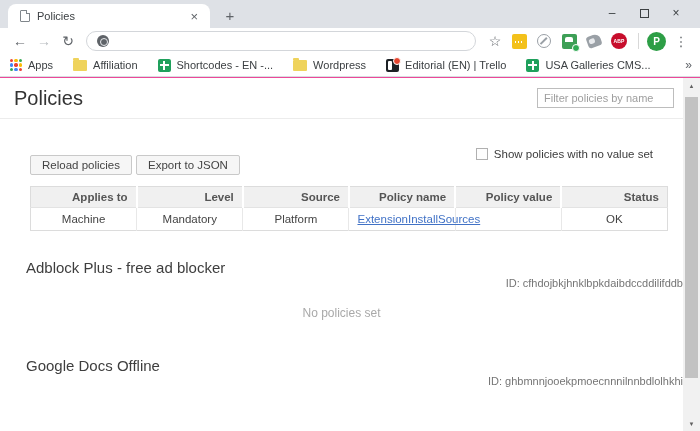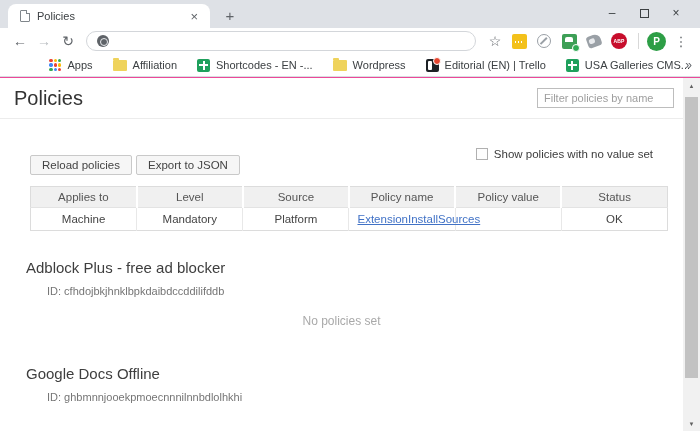--- a/index.html
+++ b/index.html
@@ -68,7 +68,7 @@
 
   
   .bookmarks { position:absolute; top:54px; left:0; right:0; height:23px; background:#fff;
-               border-bottom:1px solid #dadce0; display:flex; align-items:center; padding:0 10px; gap:20px;justify-content:flex-end; }
+               border-bottom:1px solid #dadce0; display:flex; align-items:center; padding:0 10px; gap:20px; }
   .bm-item { display:flex; align-items:center; gap:6px; flex:none; }
   .bm-label { font-size:11px; color:#3c4043; white-space:nowrap; }
   .ic-apps { width:12px; height:12px; display:grid; grid-template-columns:repeat(3,1fr); gap:1px; }

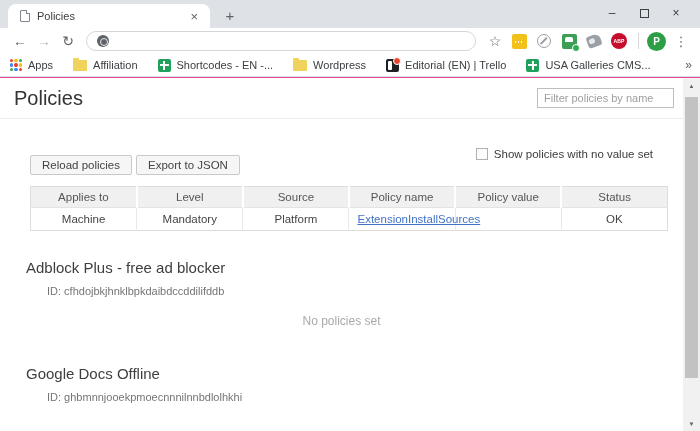--- a/index.html
+++ b/index.html
@@ -103,7 +103,7 @@
   .section-heading { margin:22px 0 0 14px; font-size:15px; font-weight:400; color:#3e3e3e; }
   table.policy-table { margin:11px 30px 0; width:638px; border-collapse:collapse; font-size:11.5px;
          border:1px solid #dcdcdc; table-layout:fixed; }
-  .policy-table th { background:#f0f0f0; color:#555; font-weight:400; text-align:center;
+  .policy-table th { background:#f0f0f0; color:#555; font-weight:700; text-align:right;
          padding:4px 8px; border-left:2px solid #fff;margin-top:32px; }
   .policy-table th:first-child { border-left:none; }
   .policy-table td { color:#444; text-align:center; padding:5px 8px; border-left:1px solid #e8e8e8;

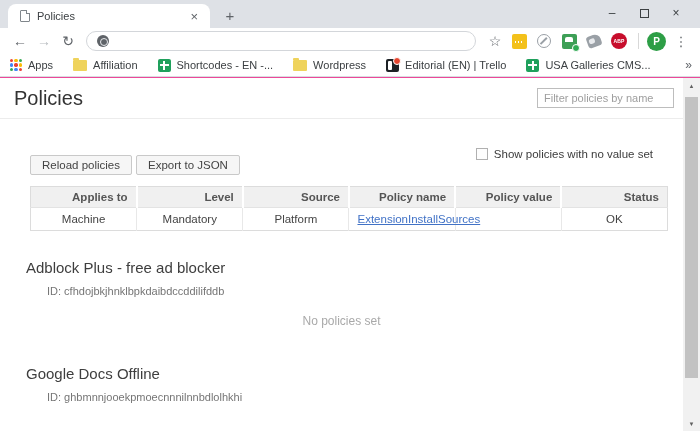--- a/index.html
+++ b/index.html
@@ -112,7 +112,7 @@
   .policy-link { color:#4172c6; text-decoration:underline; }
   .ext-heading { margin:28px 0 0 26px; font-size:15px; font-weight:400; color:#3e3e3e; }
   .ext-heading.second { margin-top:37px; }
-  .ext-id { margin:9px 0 0 47px; font-size:11px; color:#757575; }
+  .ext-id { margin:1px 0 0 47px; font-size:11px; color:#757575;text-align:right; }
   .no-policies { margin-top:17px; text-align:center; font-size:12px; color:#a9a9a9; }
 
   

